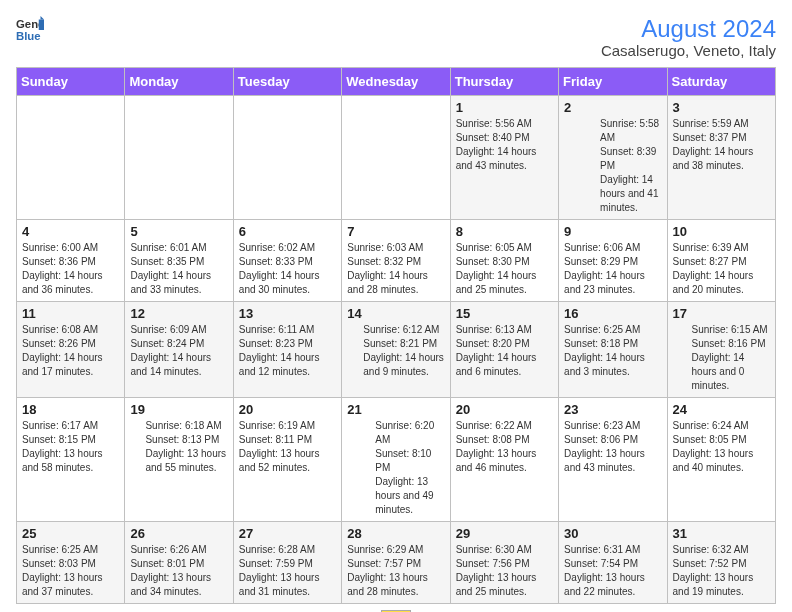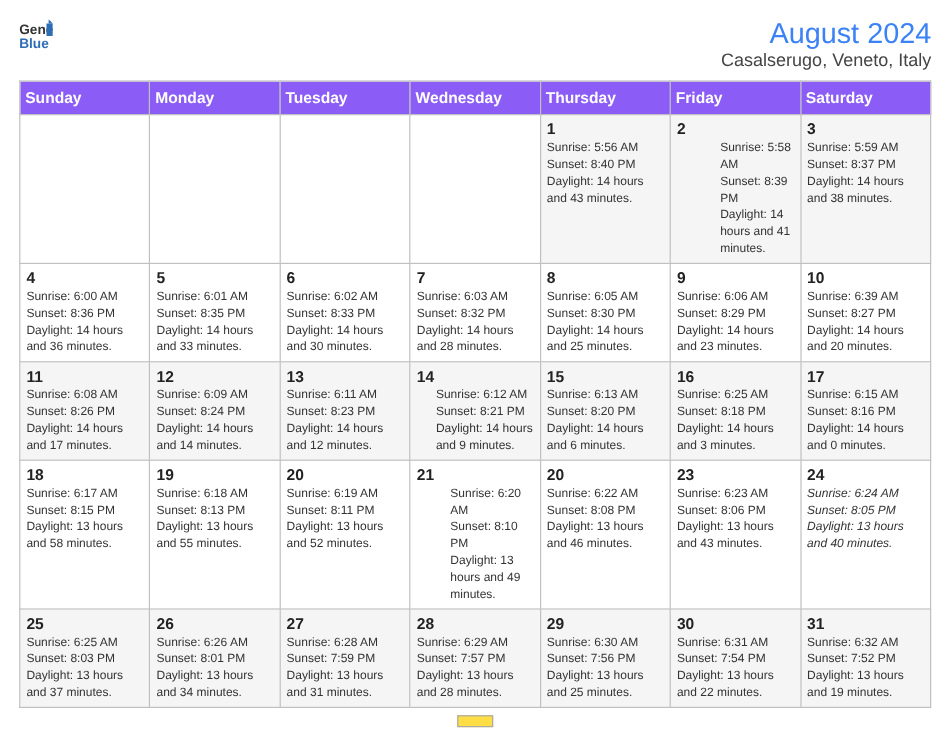--- a/index.html
+++ b/index.html
@@ -233,7 +233,7 @@
         </td>
         <td>
           <span class="day-number">17</span>
-          <div class="cell-text" style="white-space: pre-line;">Sunrise: 6:15 AM
+          <div class="cell-text" style="white-space: pre-line; margin-left: 19px;">Sunrise: 6:15 AM
 Sunset: 8:16 PM
 Daylight: 14 hours and 0 minutes.</div>
         </td>

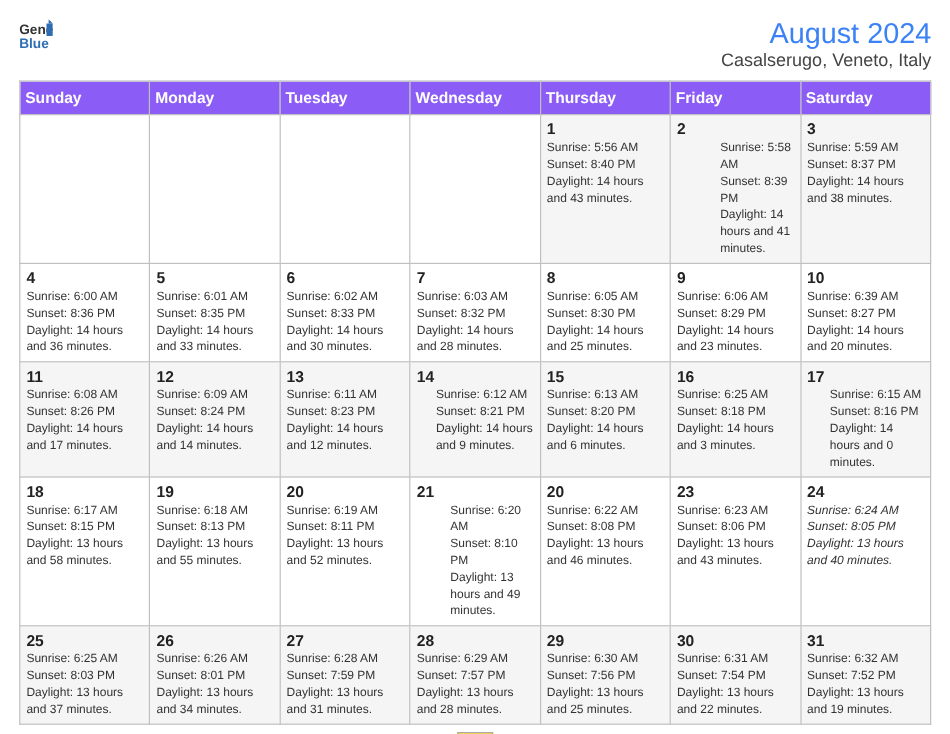--- a/index.html
+++ b/index.html
@@ -247,7 +247,7 @@
         </td>
         <td>
           <span class="day-number">19</span>
-          <div class="cell-text" style="white-space: pre-line;">Sunrise: 6:18 AM
+          <div class="cell-text" style="white-space: pre-line; margin-left: 15px;">Sunrise: 6:18 AM
 Sunset: 8:13 PM
 Daylight: 13 hours and 55 minutes.</div>
         </td>

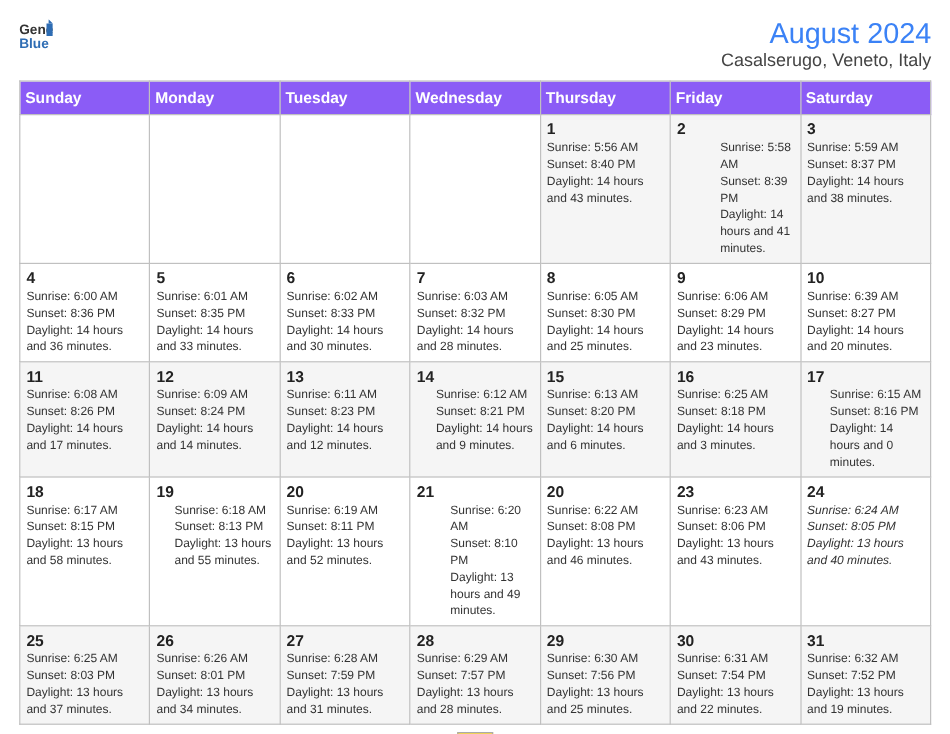--- a/index.html
+++ b/index.html
@@ -277,7 +277,7 @@
         </td>
         <td>
           <span class="day-number">24</span>
-          <div class="cell-text" style="white-space: pre-line; font-style: italic;">Sunrise: 6:24 AM
+          <div class="cell-text" style="white-space: pre-line;">Sunrise: 6:24 AM
 Sunset: 8:05 PM
 Daylight: 13 hours and 40 minutes.</div>
         </td>

